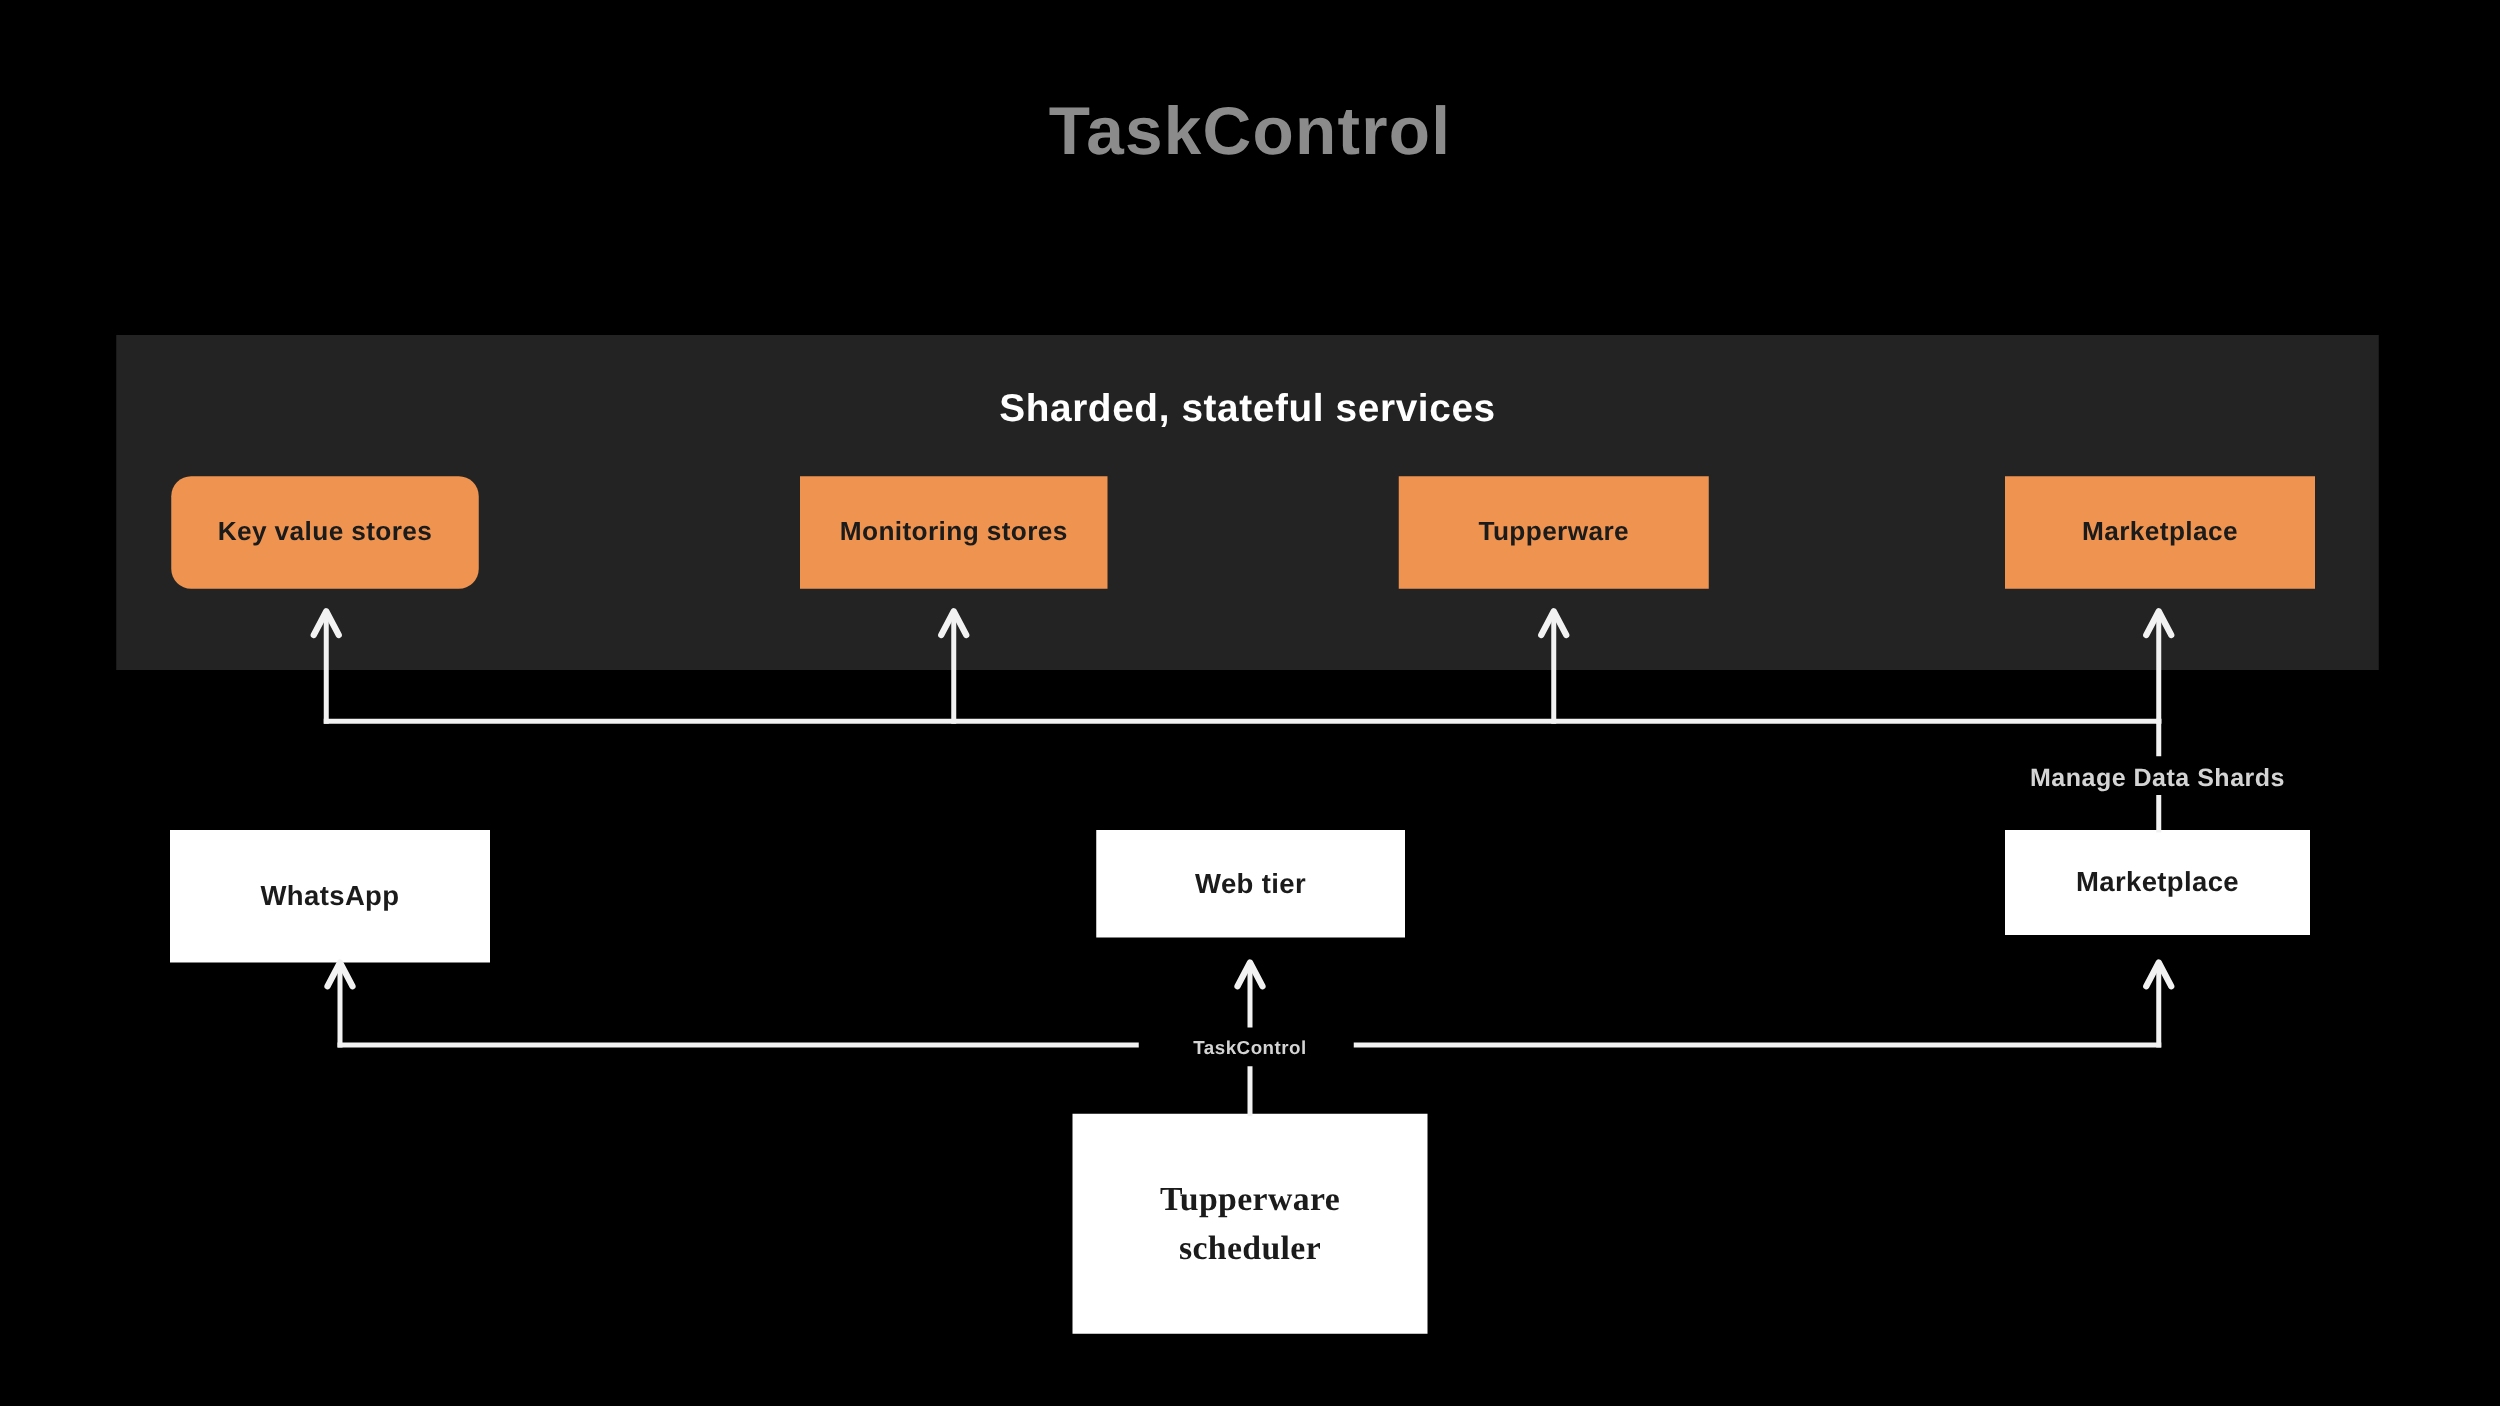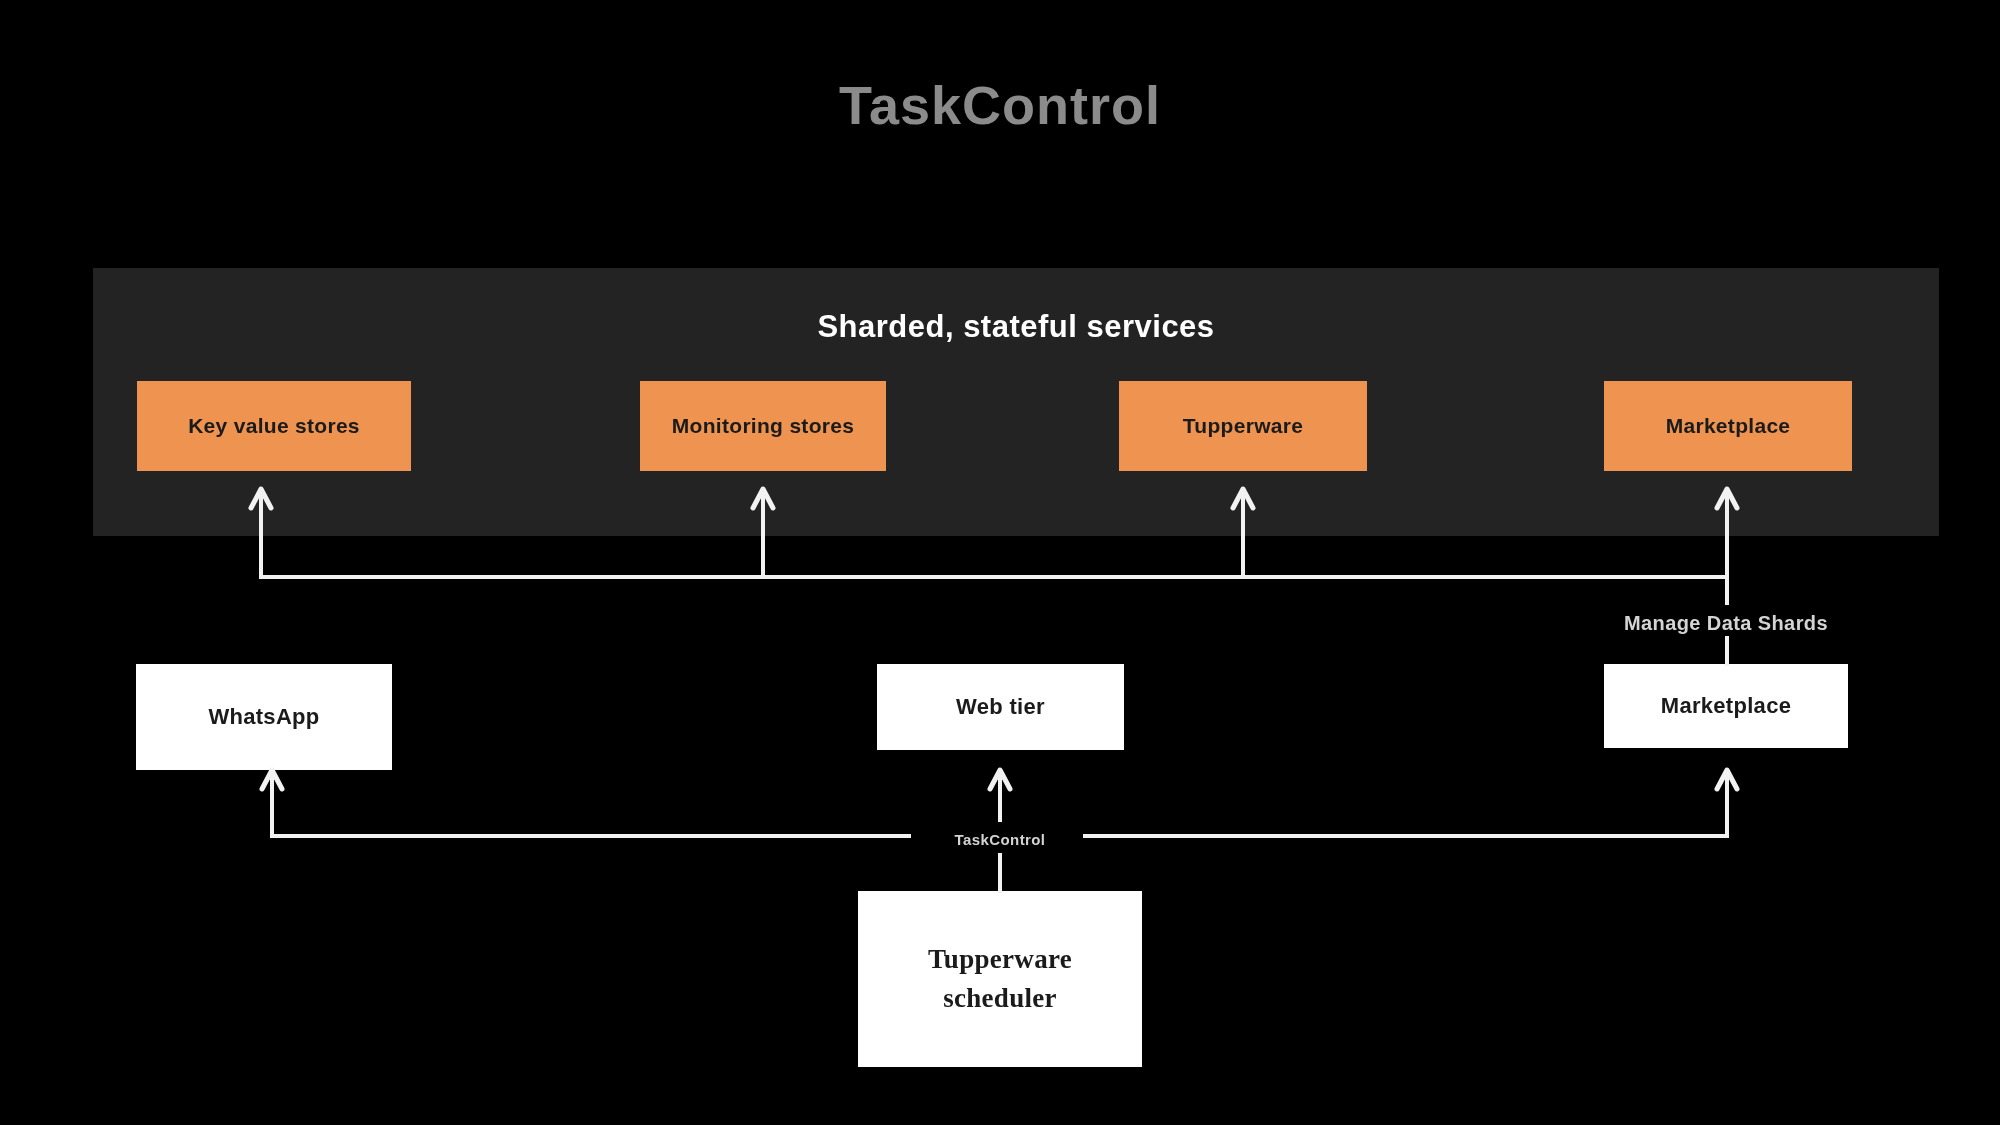--- a/index.html
+++ b/index.html
@@ -35,7 +35,6 @@
     width: 1810px;
     height: 268px;
     background: var(--panel-bg, #232323);
-    padding-left: 36px;
   }
   .panel-title {
     position: absolute;

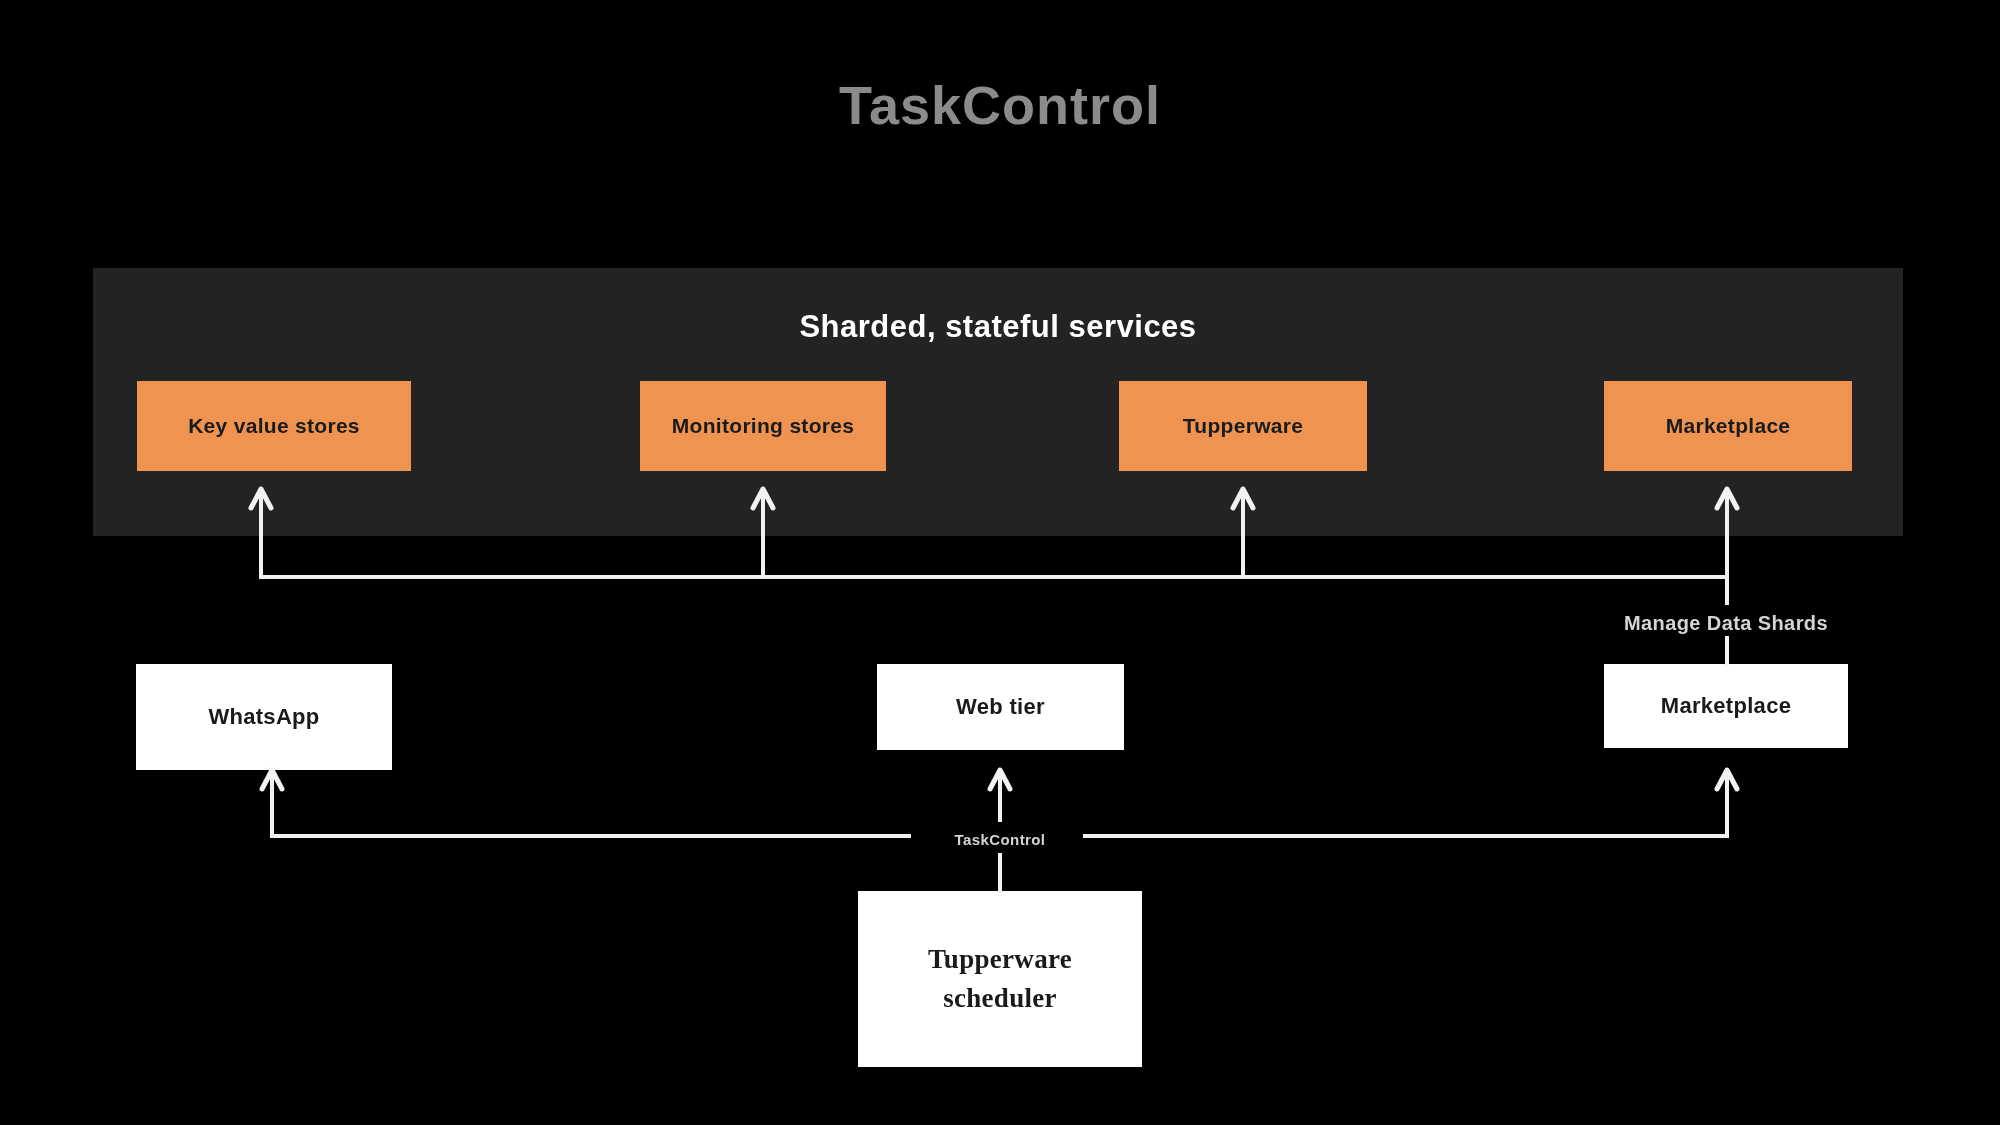--- a/index.html
+++ b/index.html
@@ -80,7 +80,7 @@
     left: 858px; top: 863px; width: 284px; height: 176px;
     font-size: 27px; line-height: 1.45; padding: 0 30px; box-sizing: border-box; font-family: Liberation Serif, serif;
   }
-  .svc-0 { left: 137px;  width: 274px; }
+  .svc-0 { left: 137px;  width: 246px; border-radius: 16px; }
   .svc-1 { left: 640px;  width: 246px; }
   .svc-2 { left: 1119px; width: 248px; }
   .svc-3 { left: 1604px; width: 248px; }

